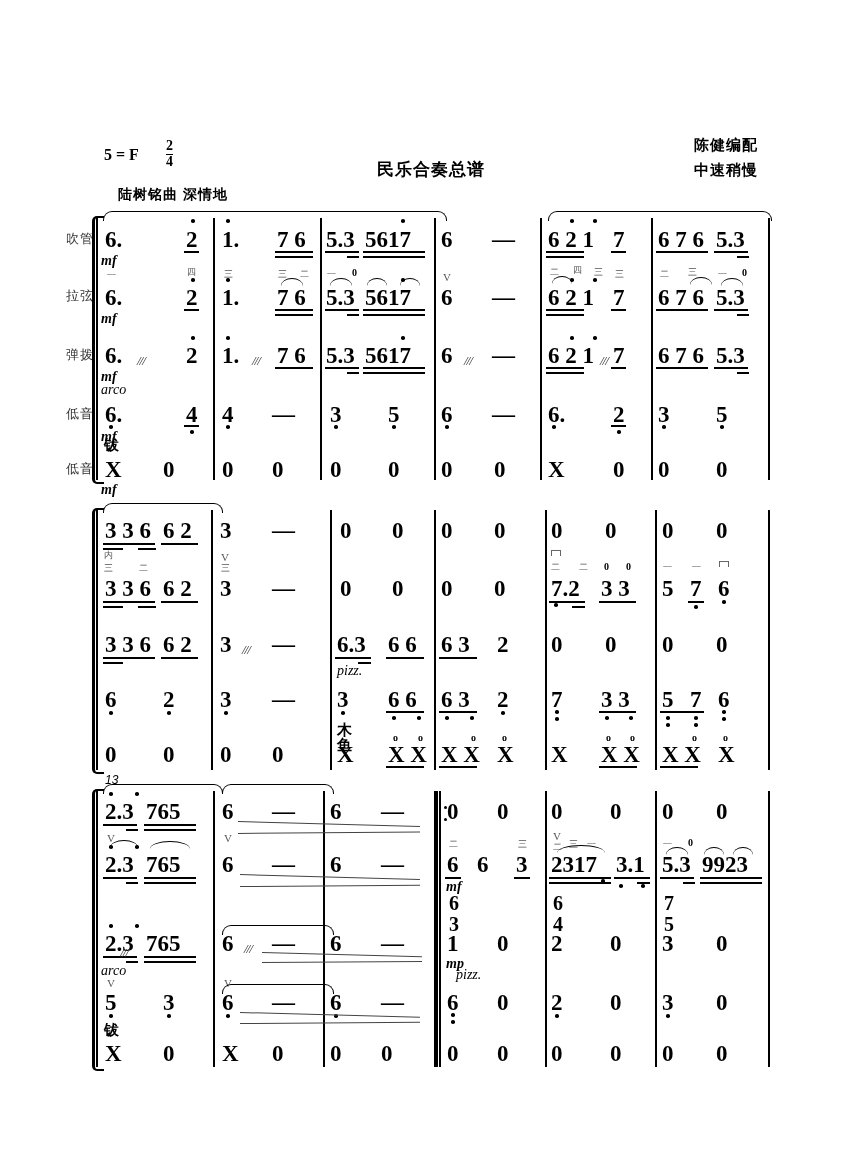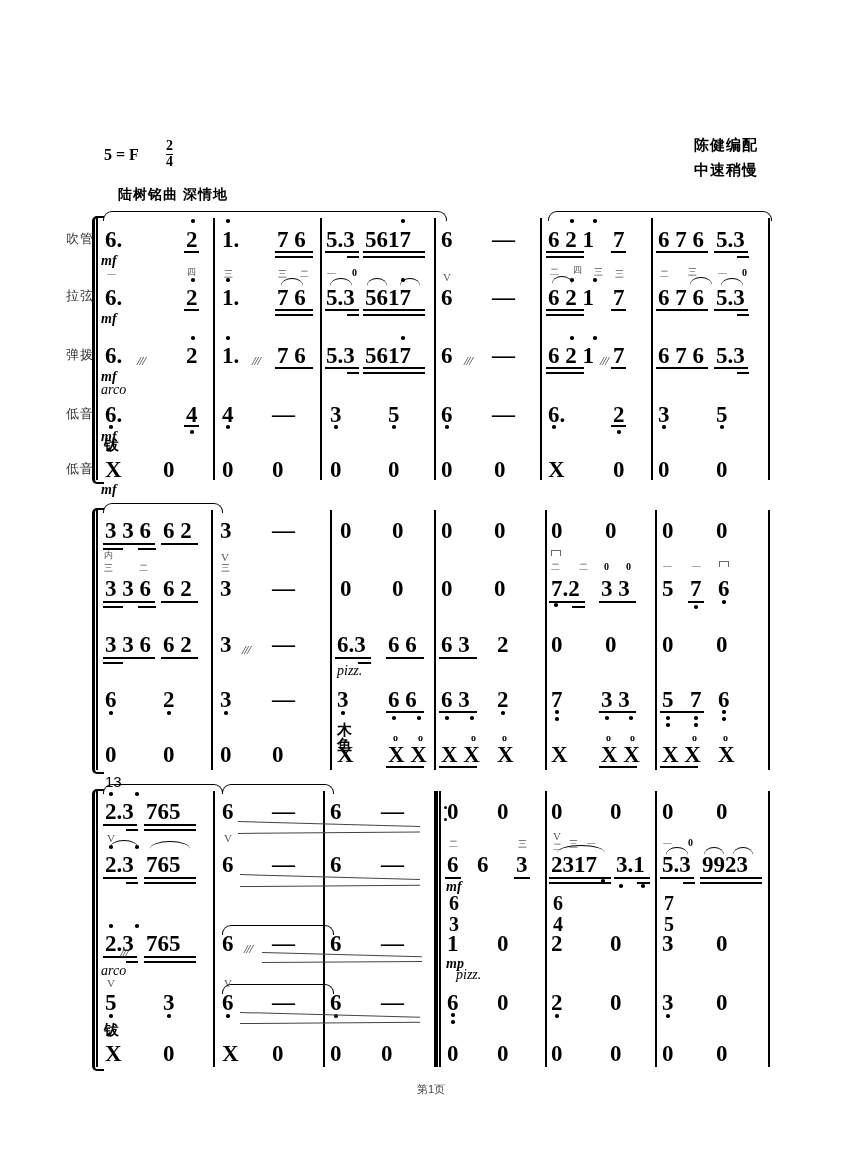--- a/index.html
+++ b/index.html
@@ -133,6 +133,7 @@
 
 <div class="page">
 
+  <div class="subtitle">民乐合奏总谱</div>
   <div class="credit c1">陈健编配</div>
   <div class="credit c2">中速稍慢</div>
   <div class="keysig">5 = F</div>

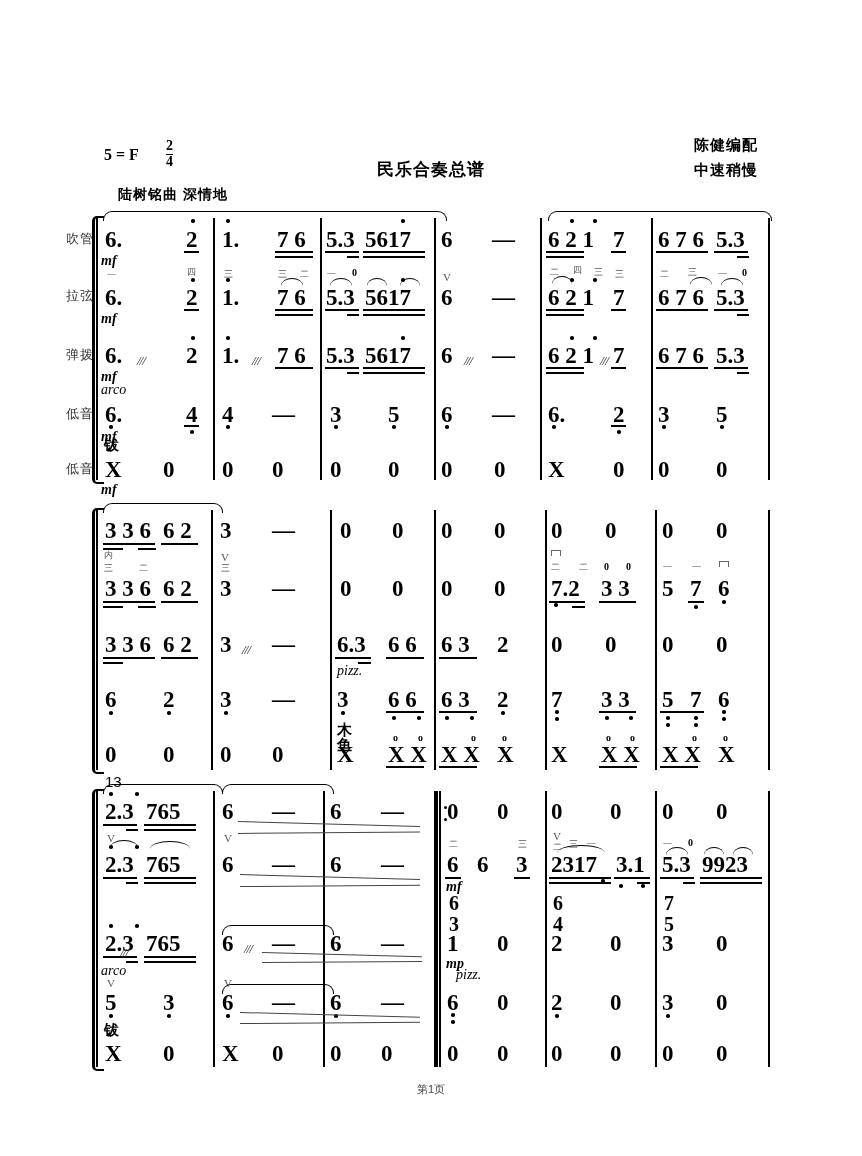--- a/index.html
+++ b/index.html
@@ -117,8 +117,9 @@
     letter-spacing:-1px;
   }
   .mnum{
-    position:absolute;font-size:15px;
+    position:absolute;font-size:12px;
     font-family:"Liberation Sans","DejaVu Sans",sans-serif;
+    font-style:italic;
   }
   .hair{position:absolute;}
   .hair i{position:absolute;left:0;height:1.4px;background:#444;

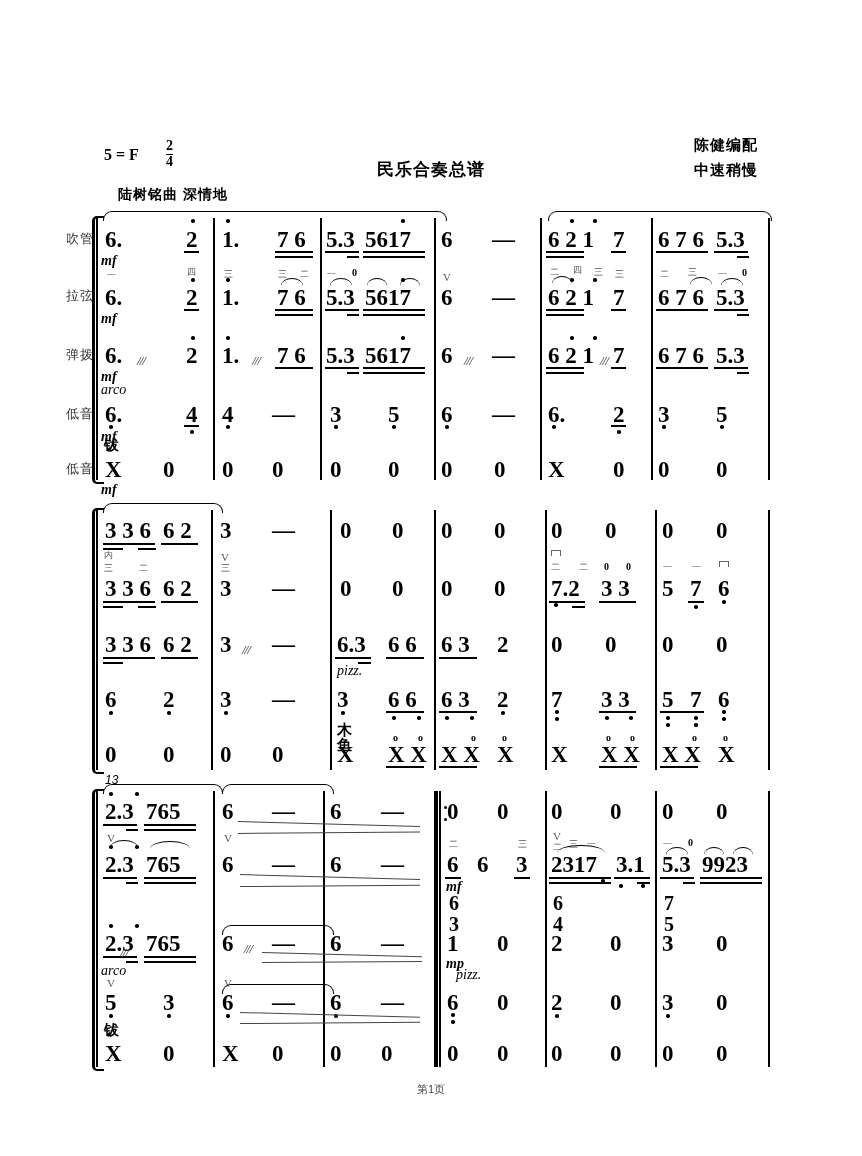--- a/index.html
+++ b/index.html
@@ -143,7 +143,6 @@
     <span class="den">4</span>
   </div>
   <div class="tempo">陆树铭曲 深情地</div>
-  <div class="footer">第1页</div>
 
   <div class="instr-label" style="left:48px;top:230px;">吹管</div>
   <div class="instr-label" style="left:48px;top:287px;">拉弦</div>

